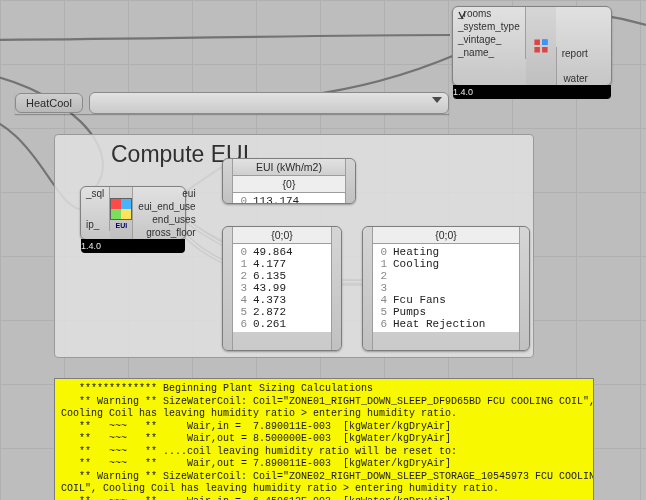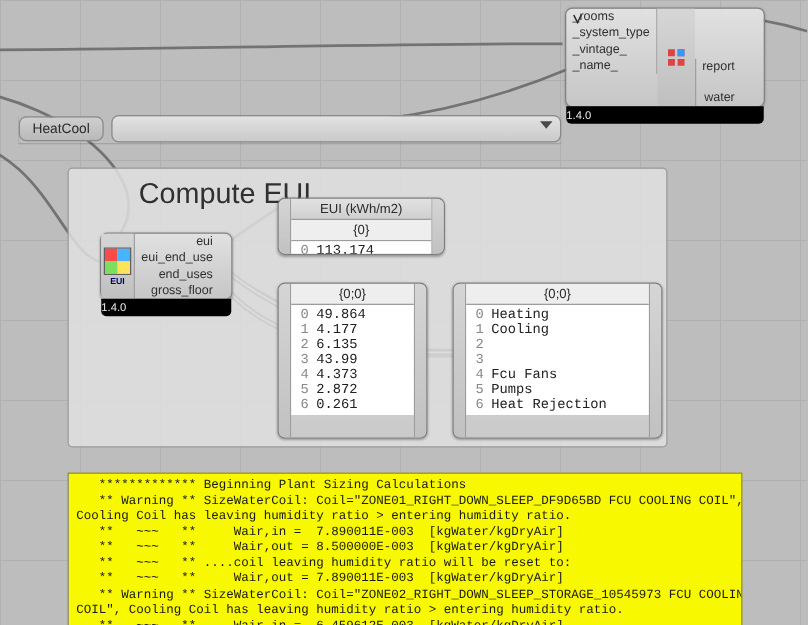--- a/index.html
+++ b/index.html
@@ -226,6 +226,11 @@
 </div>
 
 <div class="comp" style="left:80px; top:186px; width:106px;">
+  <div class="col">
+    <div class="in">_sql</div>
+    <div class="in" style="height:18px"></div>
+    <div class="in">ip_</div>
+  </div>
   <div class="center" style="width:26px;">
     <div class="eui-icon">
         <span></span>

